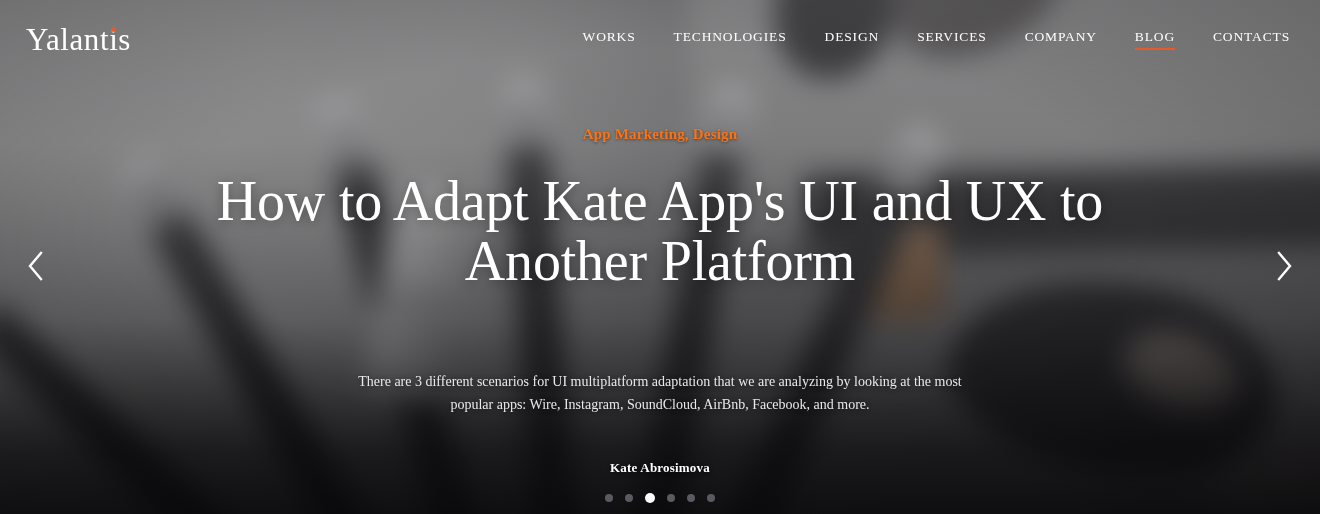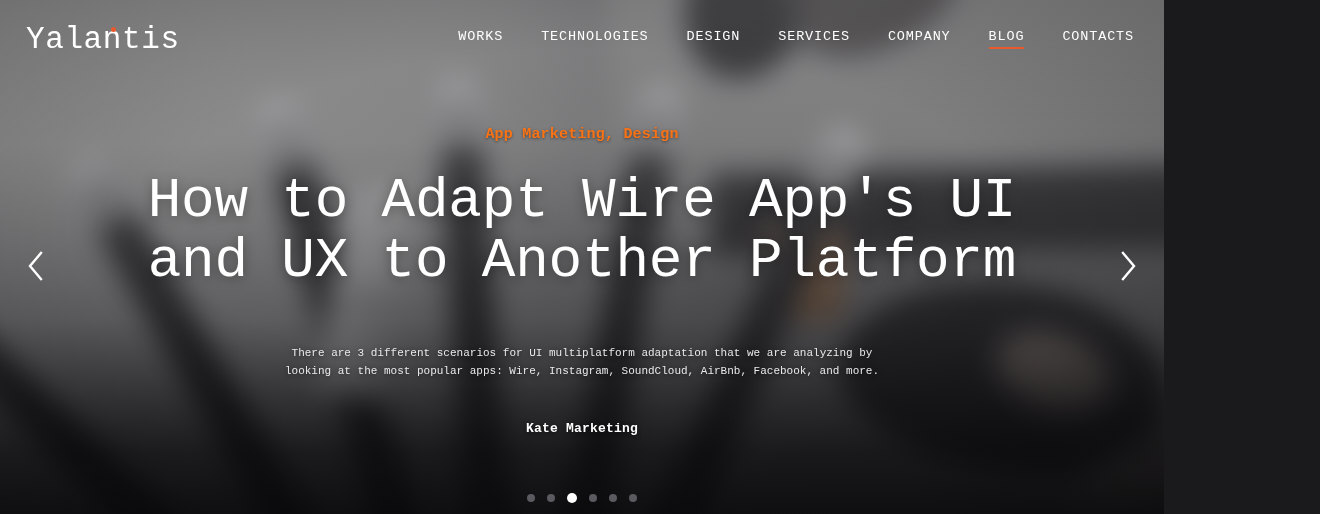--- a/index.html
+++ b/index.html
@@ -12,10 +12,10 @@
 
   .page {
     position: relative;
-    width: 1164px;
+    width: 1320px;
     height: 514px;
     overflow: hidden;
-    font-family: Liberation Mono, monospace;
+    font-family: Liberation Serif, serif;
     -webkit-font-smoothing: antialiased;
   }
 

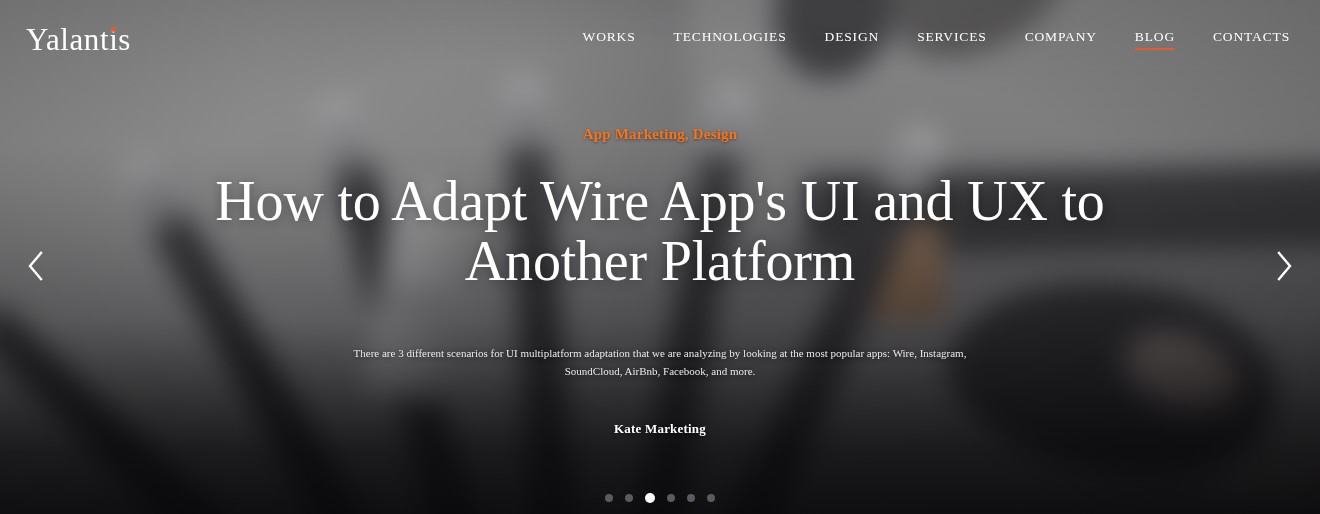--- a/index.html
+++ b/index.html
@@ -356,7 +356,7 @@
 
   <div class="slide">
     <div class="slide-category">App Marketing, Design</div>
-    <h1 class="slide-title">How to Adapt Wire App's UI and UX to Another Platform</h1>
+    <h1 class="slide-title">How to Adapt Kate App's UI and UX to Another Platform</h1>
     <p class="slide-desc">There are 3 different scenarios for UI multiplatform adaptation that we are analyzing by looking at the most popular apps: Wire, Instagram, SoundCloud, AirBnb, Facebook, and more.</p>
     <div class="slide-author">Kate Marketing</div>
   </div>

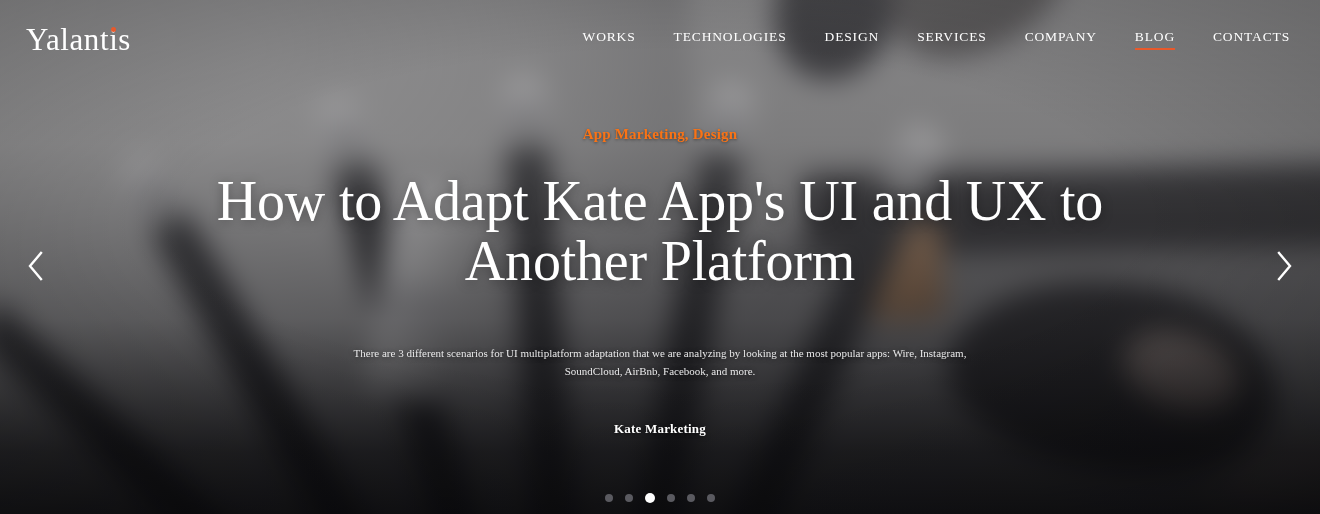--- a/index.html
+++ b/index.html
@@ -254,11 +254,11 @@
     cursor: pointer;
   }
   .slide-desc {
-    margin-top: 16px;
+    margin-top: 42px;
     width: 620px;
     text-align: center;
     color: #e9e9ea;
-    font-size: 11px;
+    font-size: 14px;
     line-height: 1.58;
     text-shadow: 0 1px 5px rgba(0,0,0,.5);
   }

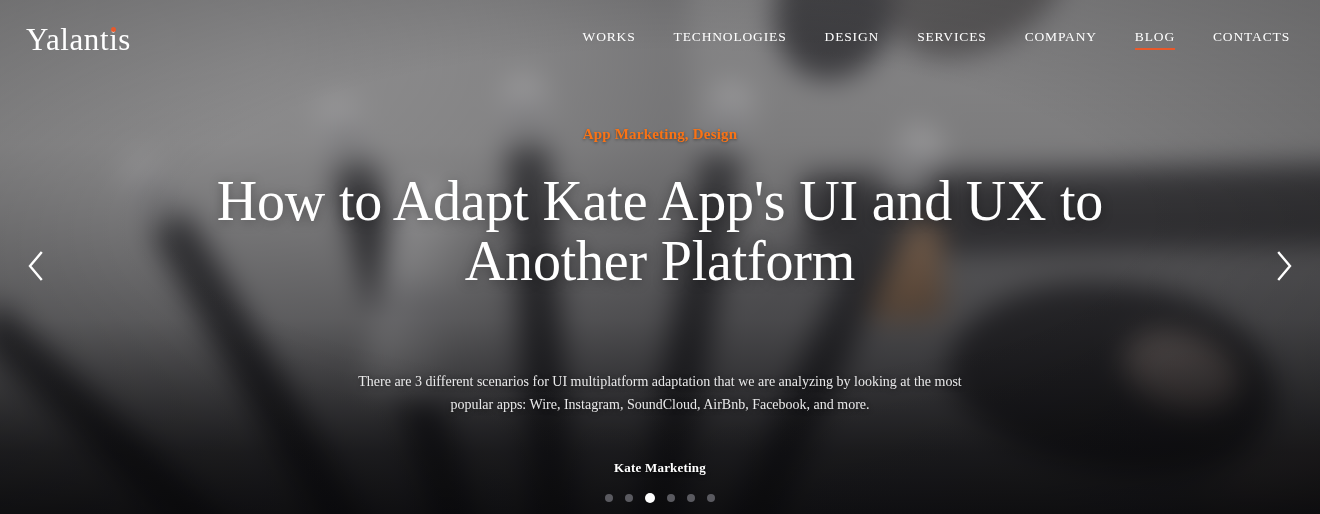--- a/index.html
+++ b/index.html
@@ -358,7 +358,7 @@
     <div class="slide-category">App Marketing, Design</div>
     <h1 class="slide-title">How to Adapt Kate App's UI and UX to Another Platform</h1>
     <p class="slide-desc">There are 3 different scenarios for UI multiplatform adaptation that we are analyzing by looking at the most popular apps: Wire, Instagram, SoundCloud, AirBnb, Facebook, and more.</p>
-    <div class="slide-author">Kate Marketing</div>
+    <div class="slide-author">Kate Abrosimova</div>
   </div>
 
   <div class="slider-arrow prev">

